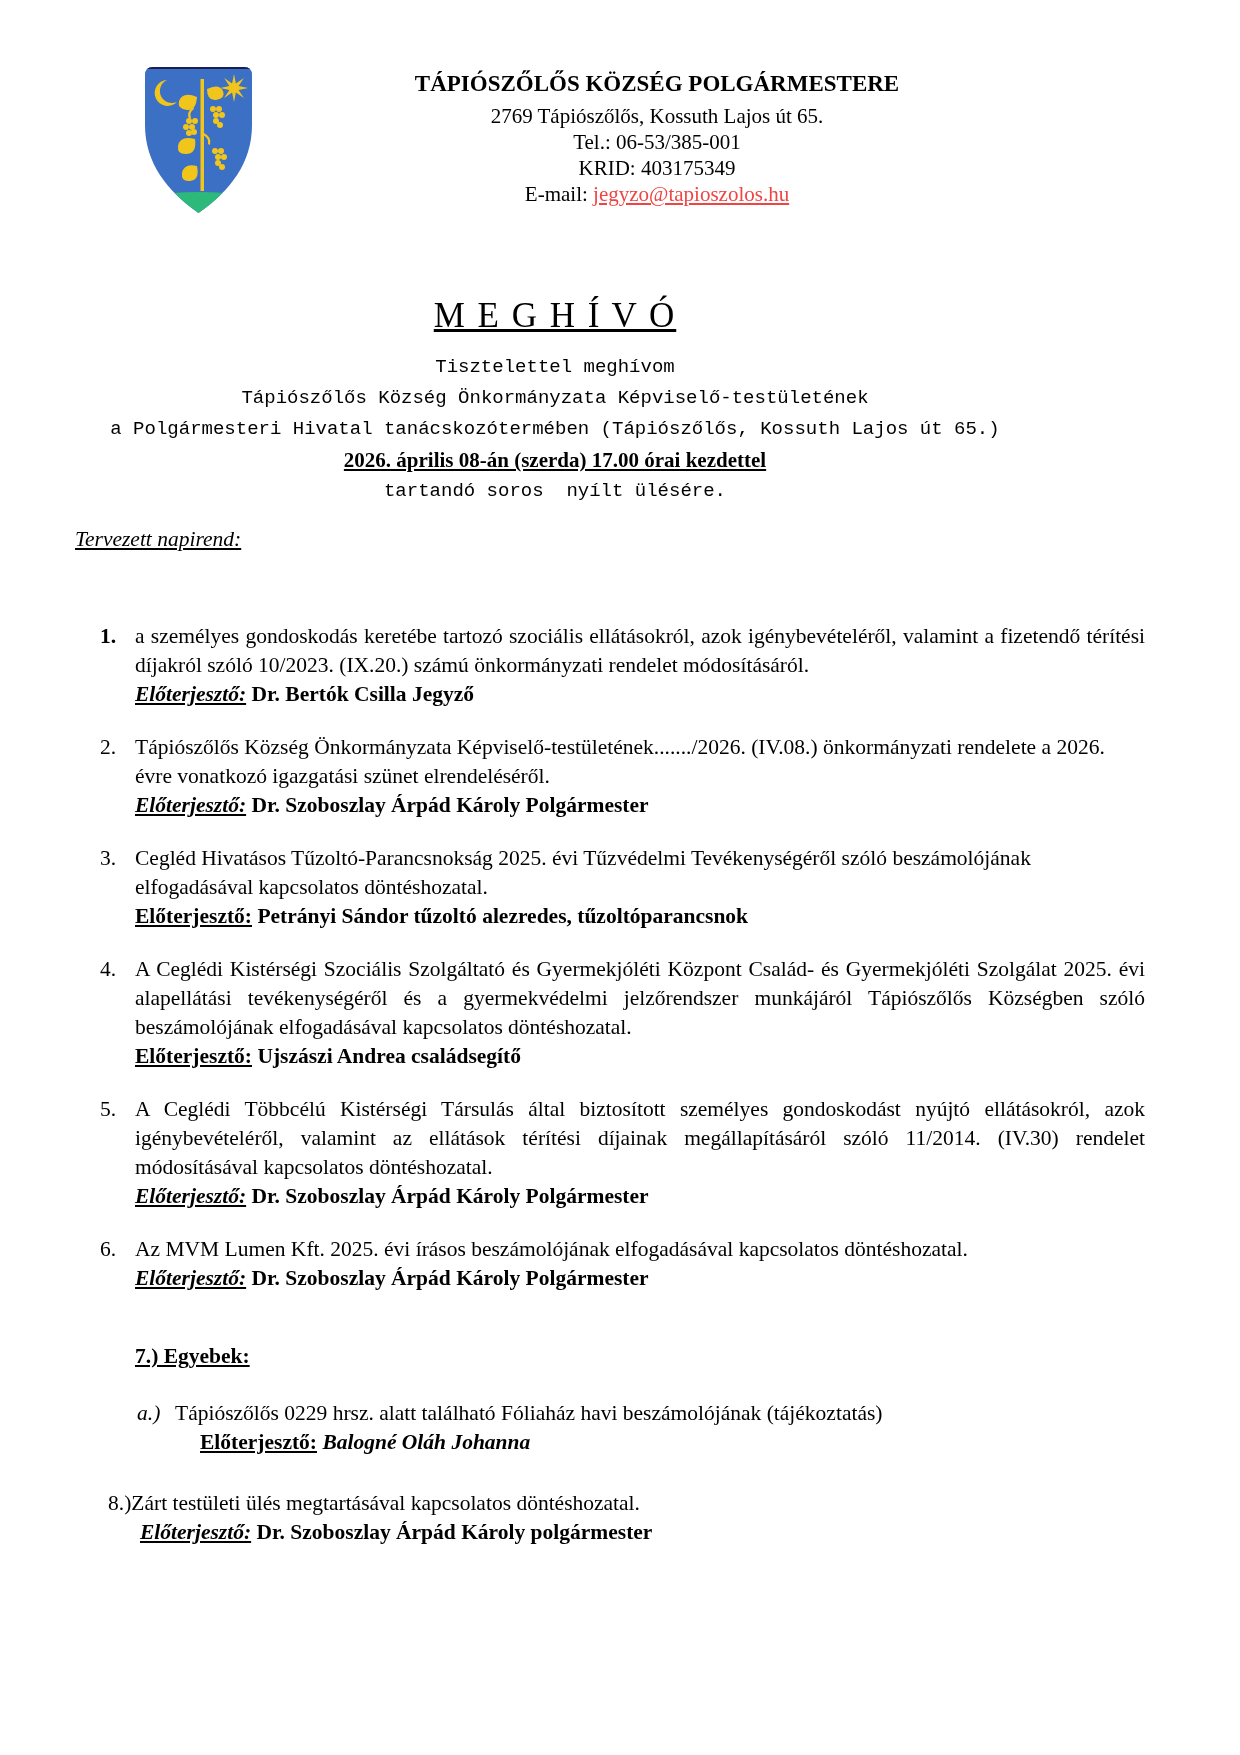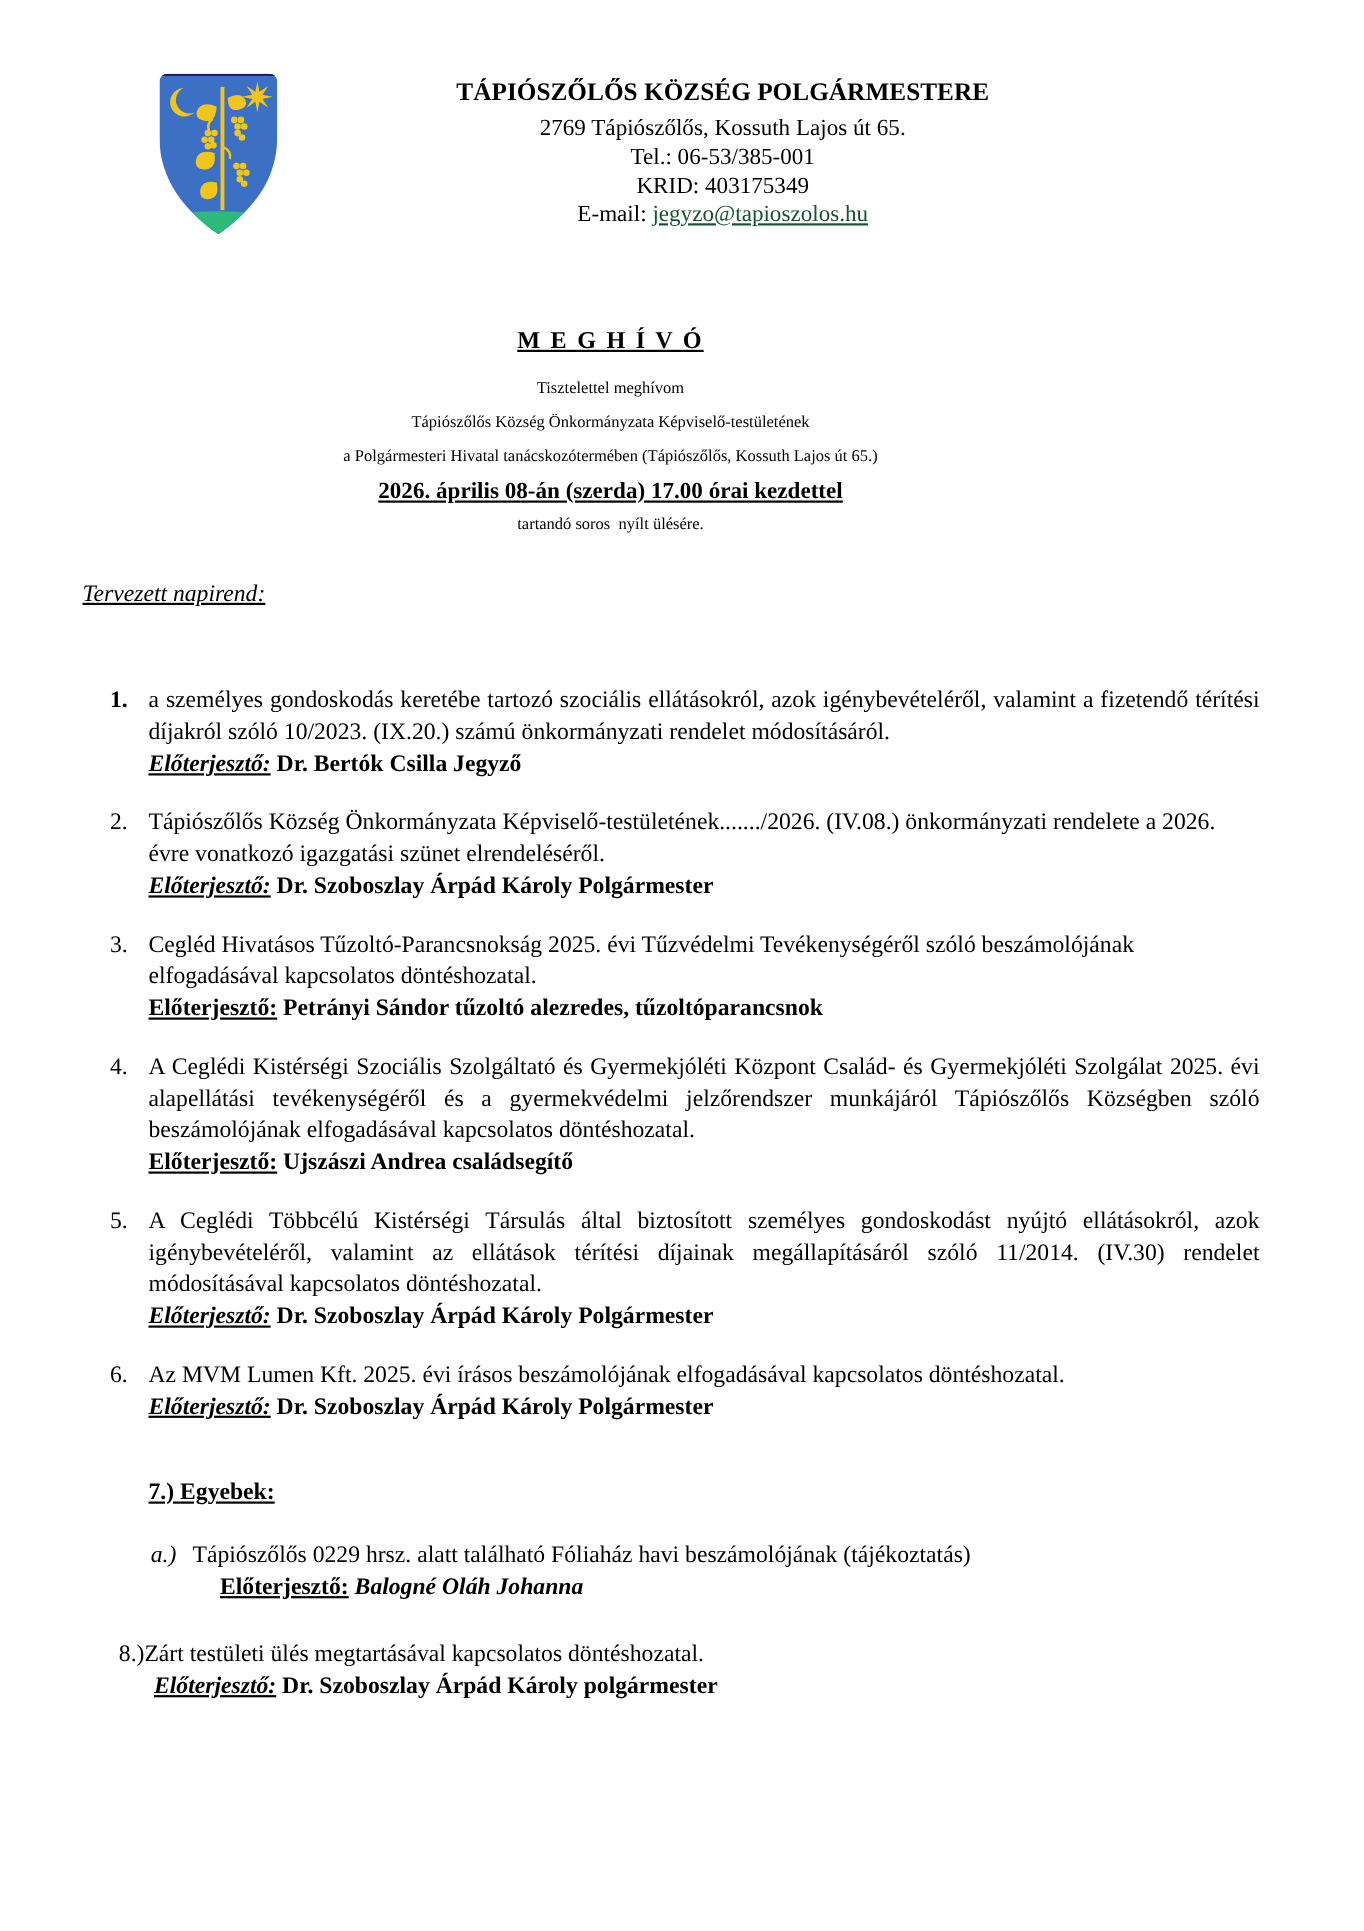--- a/index.html
+++ b/index.html
@@ -12,7 +12,7 @@
   .header-text{flex:1;text-align:center;padding-top:8px;}
   .h-title{font-size:23px;font-weight:bold;margin-bottom:6px;}
   .h-line{font-size:21px;line-height:26px;}
-  a.email{color:#14532d;text-decoration:underline;cursor:pointer;}
+  a.email{color:#ef4444;text-decoration:underline;cursor:pointer;}
 
   
   .invitation{position:absolute;top:296px;left:75px;width:960px;text-align:center;}

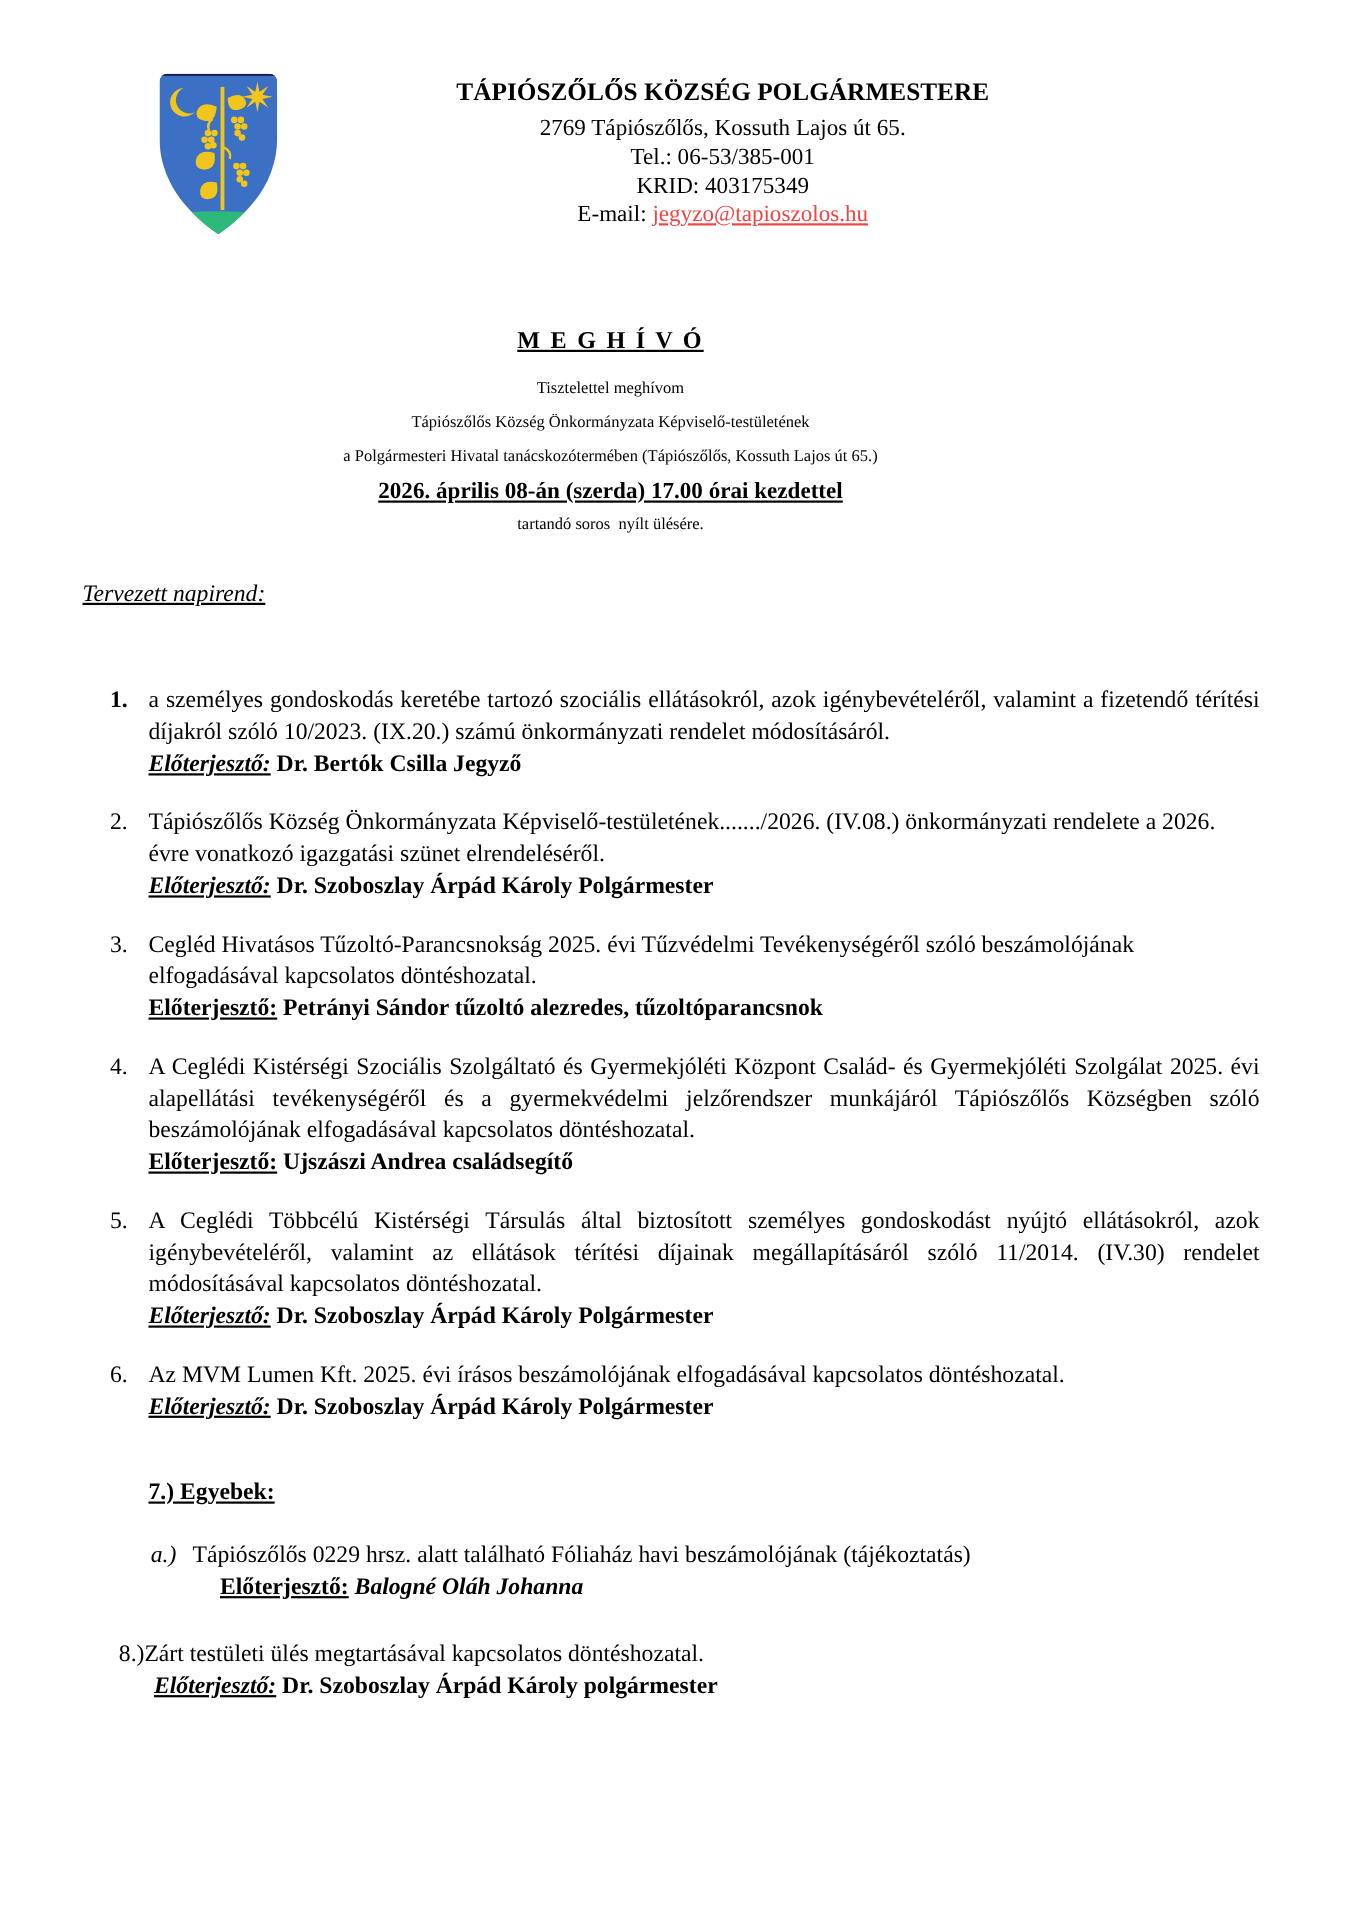--- a/index.html
+++ b/index.html
@@ -16,7 +16,7 @@
 
   
   .invitation{position:absolute;top:296px;left:75px;width:960px;text-align:center;}
-  .meghivo{font-size:22px;font-weight:bold;text-decoration:underline;letter-spacing:2px;white-space:pre;margin-bottom:16px;}
+  .meghivo{font-size:35px;font-weight:normal;text-decoration:underline;letter-spacing:2px;white-space:pre;margin-bottom:16px;}
   .inv-line{font-size:15px;line-height:31px;white-space:pre-wrap;}
   .inv-date{font-size:21px;font-weight:bold;text-decoration:underline;line-height:31px;}
 

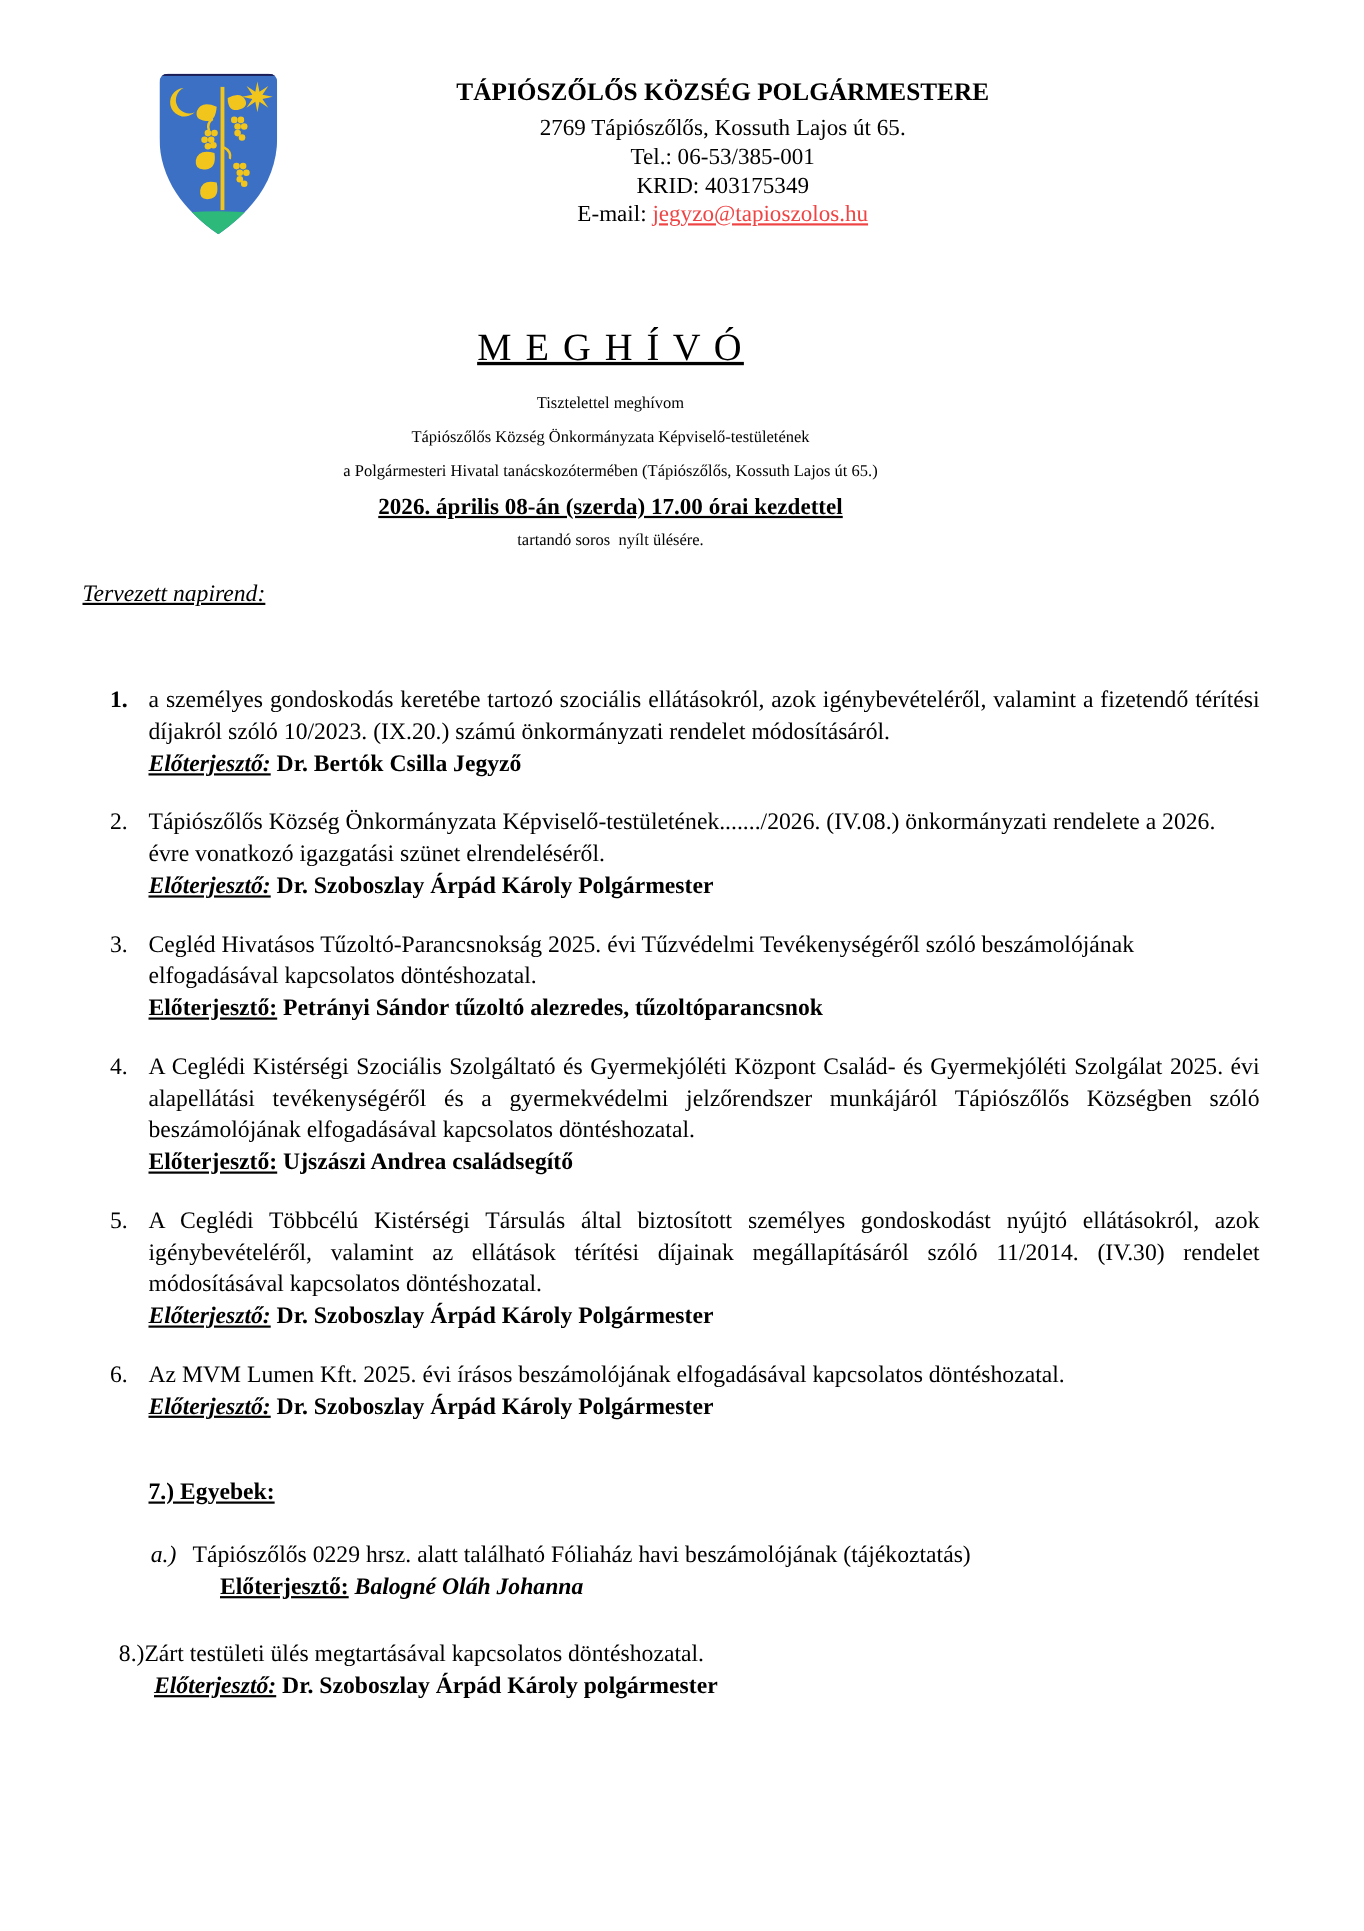--- a/index.html
+++ b/index.html
@@ -17,7 +17,7 @@
   
   .invitation{position:absolute;top:296px;left:75px;width:960px;text-align:center;}
   .meghivo{font-size:35px;font-weight:normal;text-decoration:underline;letter-spacing:2px;white-space:pre;margin-bottom:16px;}
-  .inv-line{font-size:15px;line-height:31px;white-space:pre-wrap;}
+  .inv-line{font-size:19px;line-height:31px;white-space:pre-wrap;font-family:Liberation Mono, monospace;}
   .inv-date{font-size:21px;font-weight:bold;text-decoration:underline;line-height:31px;}
 
   

